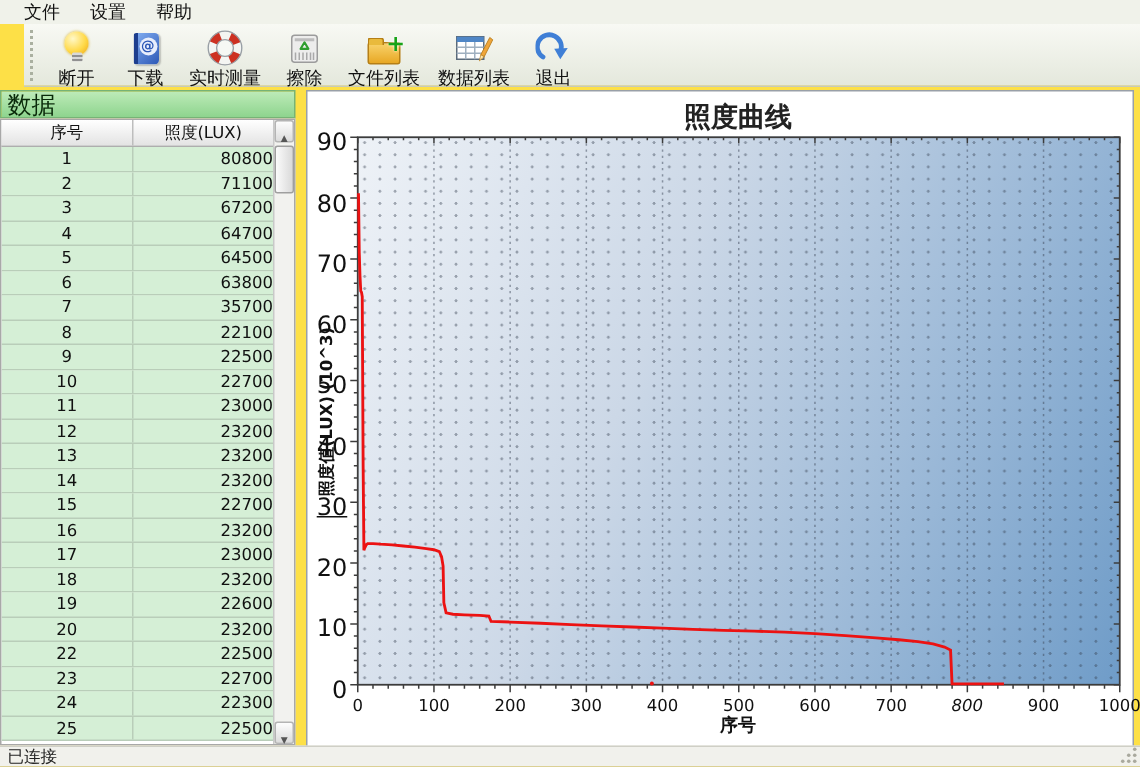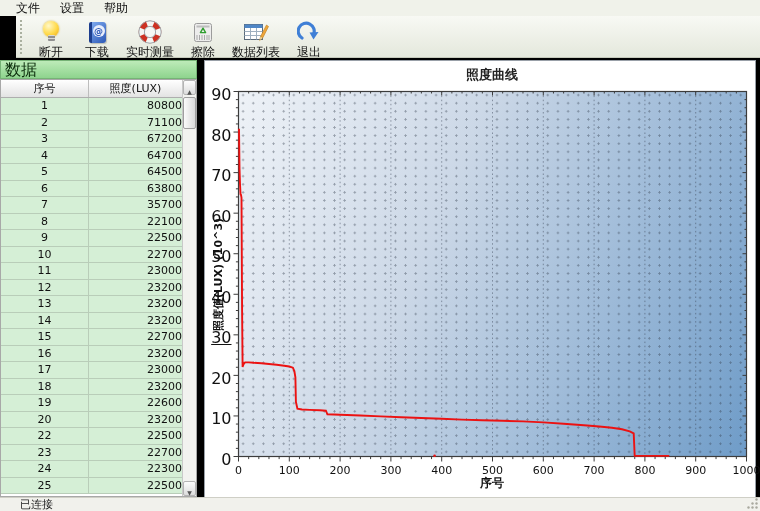--- a/index.html
+++ b/index.html
@@ -4,7 +4,7 @@
 <style>
   * { margin:0; padding:0; box-sizing:border-box; }
   body { background:#555; font-family:"DejaVu Sans","Liberation Sans",sans-serif; }
-  .window { position:relative; width:760px; height:511px; background:#000000; overflow:hidden; }
+  .window { position:relative; width:760px; height:511px; background:#fde047; overflow:hidden; }
 
   
   .menubar { position:absolute; top:0; left:0; width:760px; height:16px;

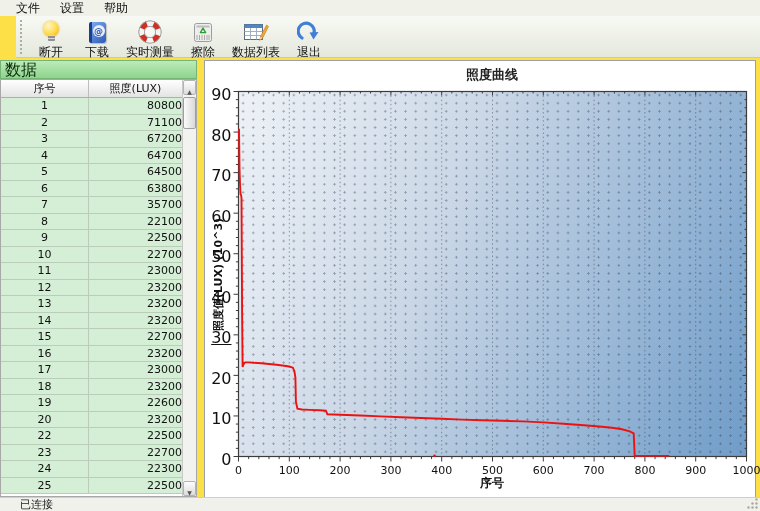--- a/index.html
+++ b/index.html
@@ -145,6 +145,12 @@
       <span class="tb-label">擦除</span>
     </div>
 
+    <div class="tb-item">
+      <div class="ic">
+          <div class="folder"></div>
+        </div>
+      <span class="tb-label">文件列表</span>
+    </div>
 
     <div class="tb-item">
       <div class="ic">

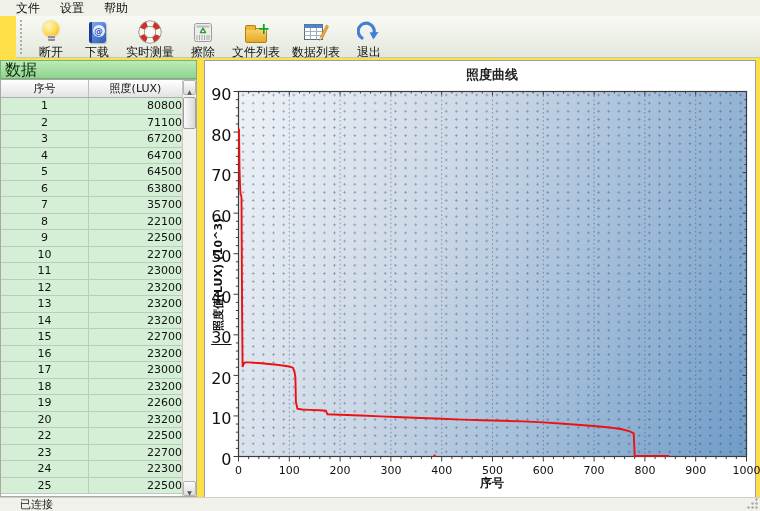--- a/index.html
+++ b/index.html
@@ -64,7 +64,7 @@
   .chart-panel { position:absolute; left:204px; top:60px; width:552px; height:441px;
       background:#fff; border:1px solid #99a0a8; }
   .chart-title { position:absolute; left:33px; top:5px; width:508px; text-align:center;
-      font-size:13px; font-weight:bold; color:#222; }
+      font-size:18px; font-weight:bold; color:#222; }
   .plot { position:absolute; left:33px; top:30px; width:508px; height:365px;
       background-image:
         radial-gradient(circle, rgba(52,62,78,0.42) 0.9px, rgba(0,0,0,0) 1.1px),

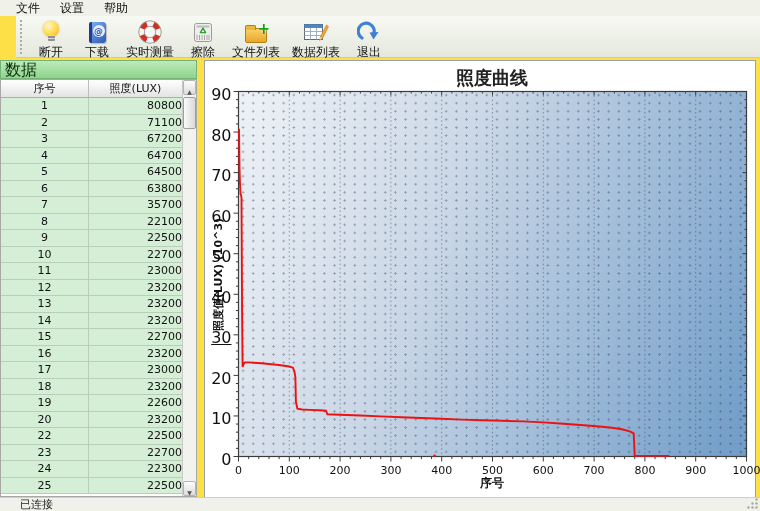--- a/index.html
+++ b/index.html
@@ -513,7 +513,7 @@
         <div class="xtick" style="left: 270.5px; top: 402.5px;">500</div>
         <div class="xtick" style="left: 321.3px; top: 402.5px;">600</div>
         <div class="xtick" style="left: 372.1px; top: 402.5px;">700</div>
-        <div class="xtick" style="left: 422.9px; top: 402.5px;">800</div>
+        <div class="xtick" style="left: 422.9px; top: 402.5px; font-style: italic;">800</div>
         <div class="xtick" style="left: 473.7px; top: 402.5px;">900</div>
         <div class="xtick" style="left: 524.5px; top: 402.5px;">1000</div>
         <div class="ytick" style="left: 0.5px; top: 389px;">0</div>

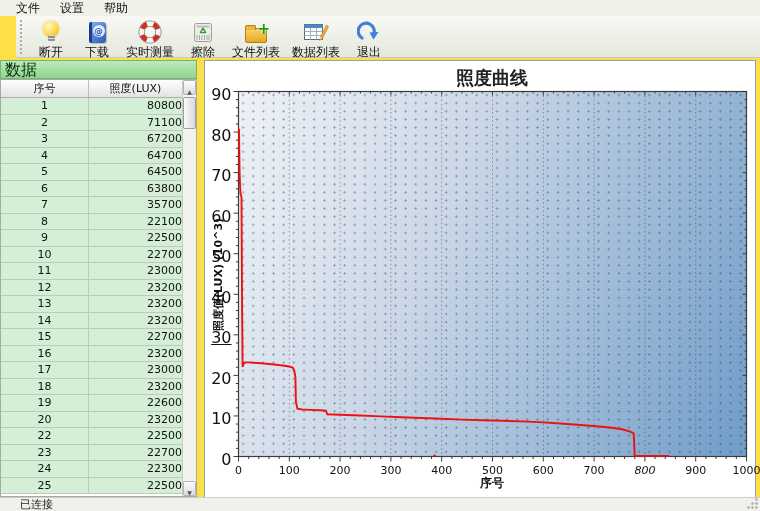--- a/index.html
+++ b/index.html
@@ -80,7 +80,7 @@
 
   
   .statusbar { position:absolute; left:0; top:497px; width:760px; height:14px;
-      background:#f1f1ec; border-top:1px solid #cfcfc6; font-size:11px; line-height:13px; padding-left:20px; color:#222; }
+      background:#f1f1ec; border-top:1px solid #cfcfc6; font-size:11px; line-height:13px; padding-left:5px; color:#222; }
   .resize-grip { position:absolute; right:1px; bottom:1px; }
 </style>
 </head>

